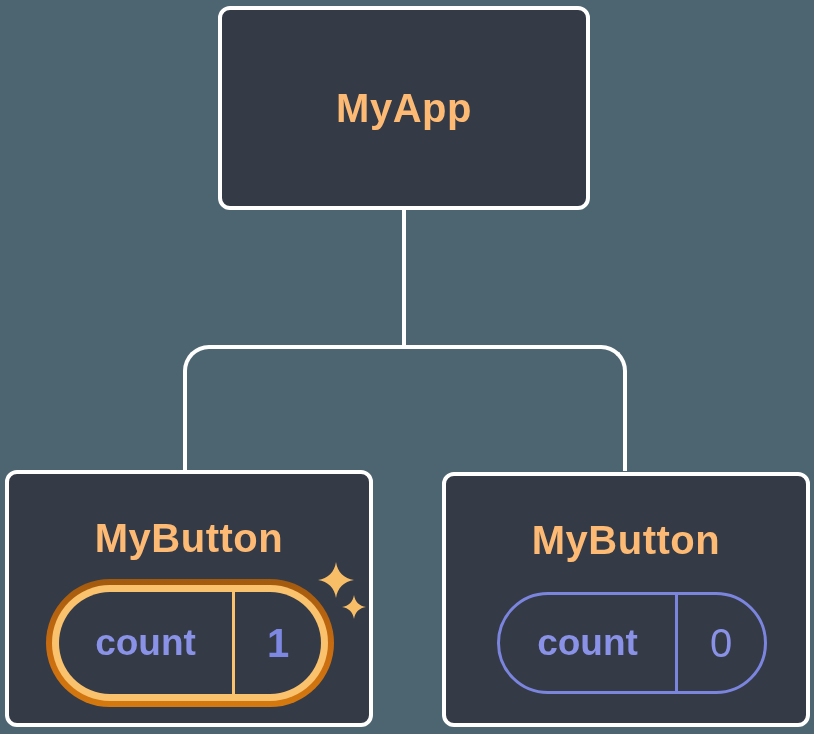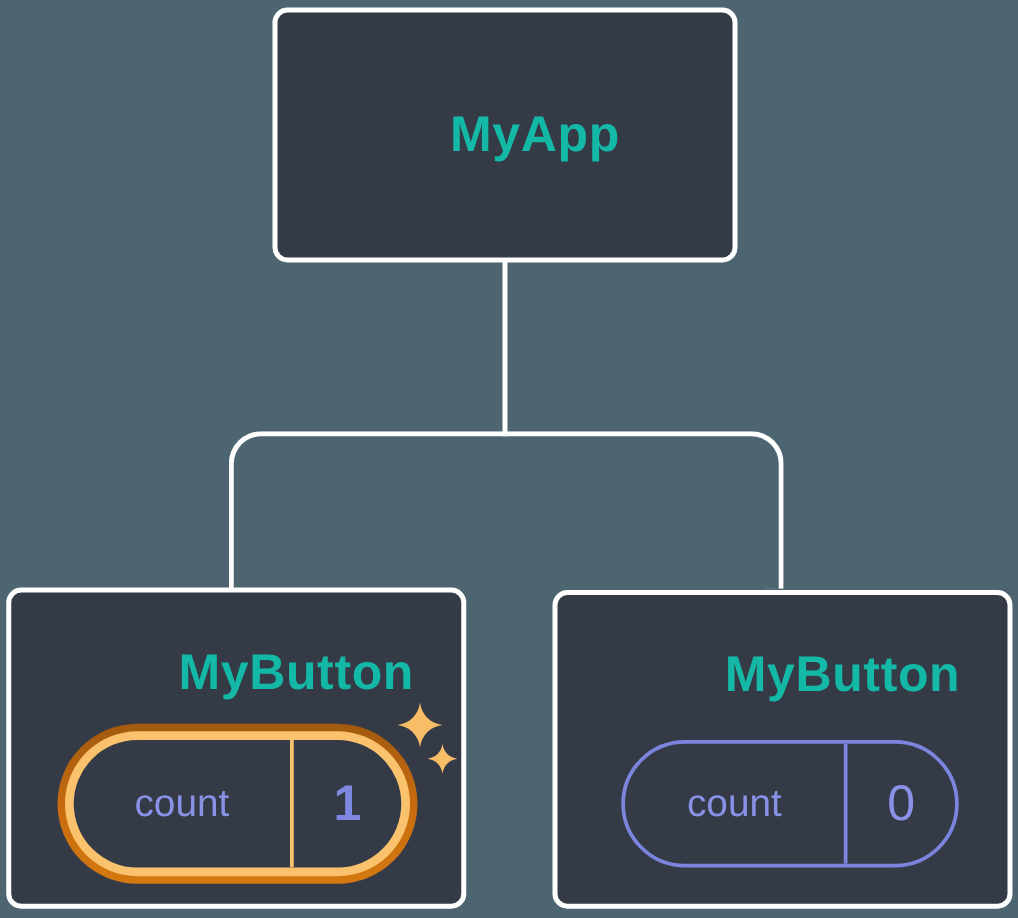--- a/index.html
+++ b/index.html
@@ -25,14 +25,13 @@
     box-sizing: border-box;
   }
   .node-label {
-    color: #14b8a6;
+    color: #fdba74;
     font-size: 40px;
     font-weight: 600;
     letter-spacing: 0.5px;
     text-align: center;
     width: 100%;
     position: absolute;
-    padding-left: 48px;
   }
   #root-node {
     left: 218px; top: 6px;

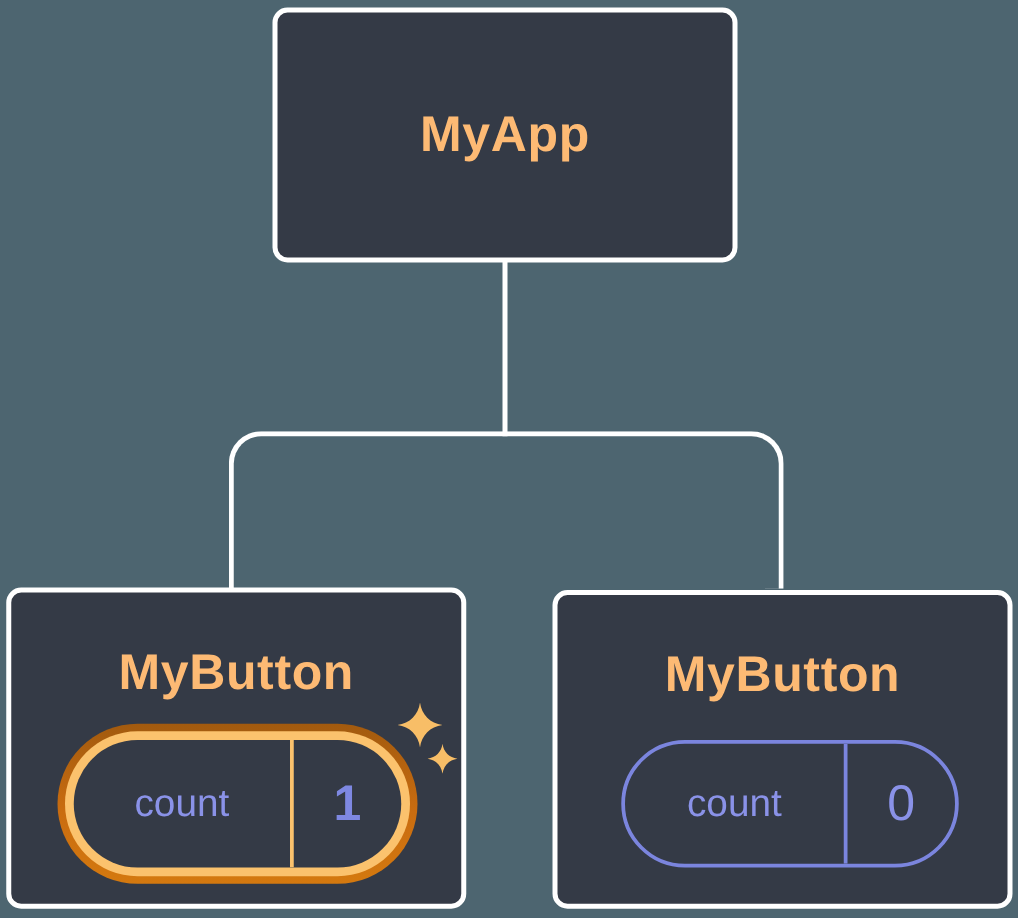--- a/index.html
+++ b/index.html
@@ -101,8 +101,8 @@
     flex: 1 1 auto;
     display: flex; align-items: center; justify-content: center;
     color: #8A92E8;
-    font-size: 31px;
-    font-weight: 400;
+    font-size: 37px;
+    font-weight: 700;
   }
   .state-divider-gold {
     width: 3px;

